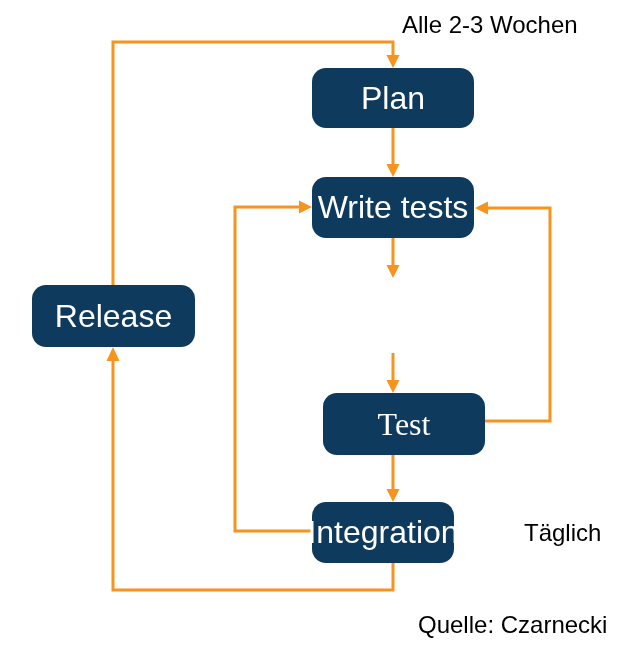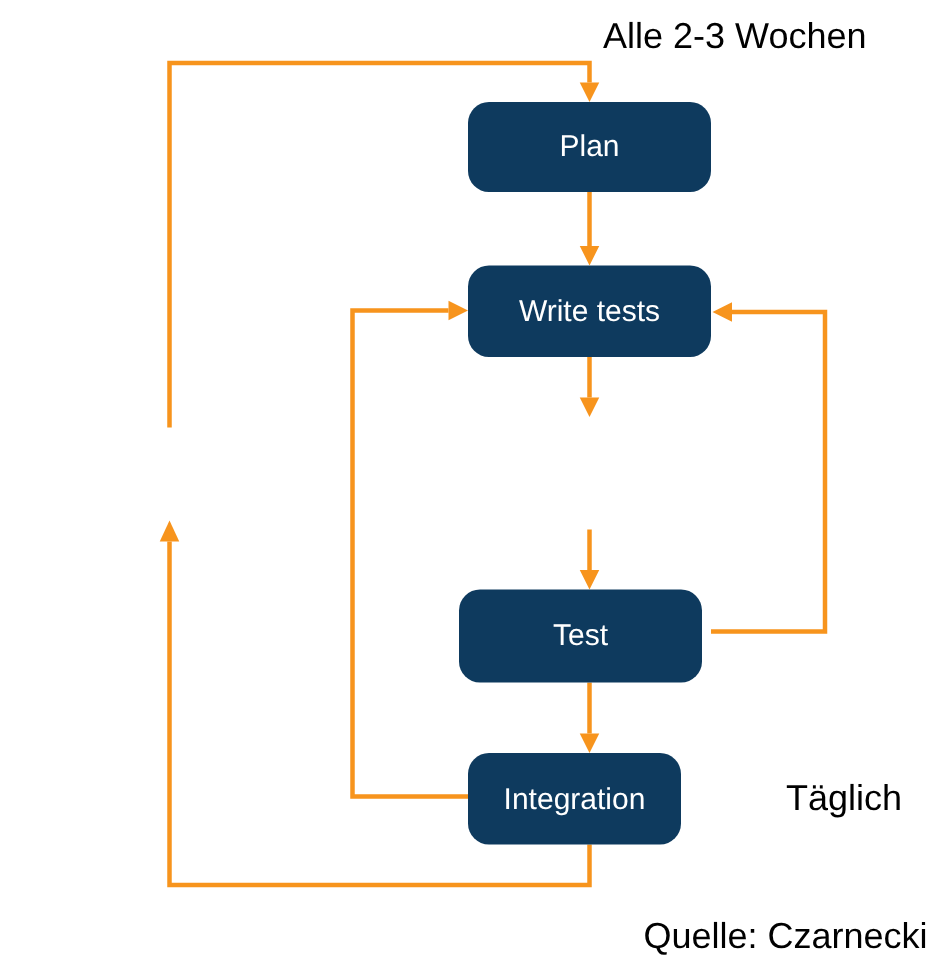--- a/index.html
+++ b/index.html
@@ -40,7 +40,7 @@
     display: flex;
     align-items: center;
     justify-content: center;
-    font-size: 20px;
+    font-size: 32px;
     line-height: 1.2;
     text-align: center;
     white-space: pre-line;

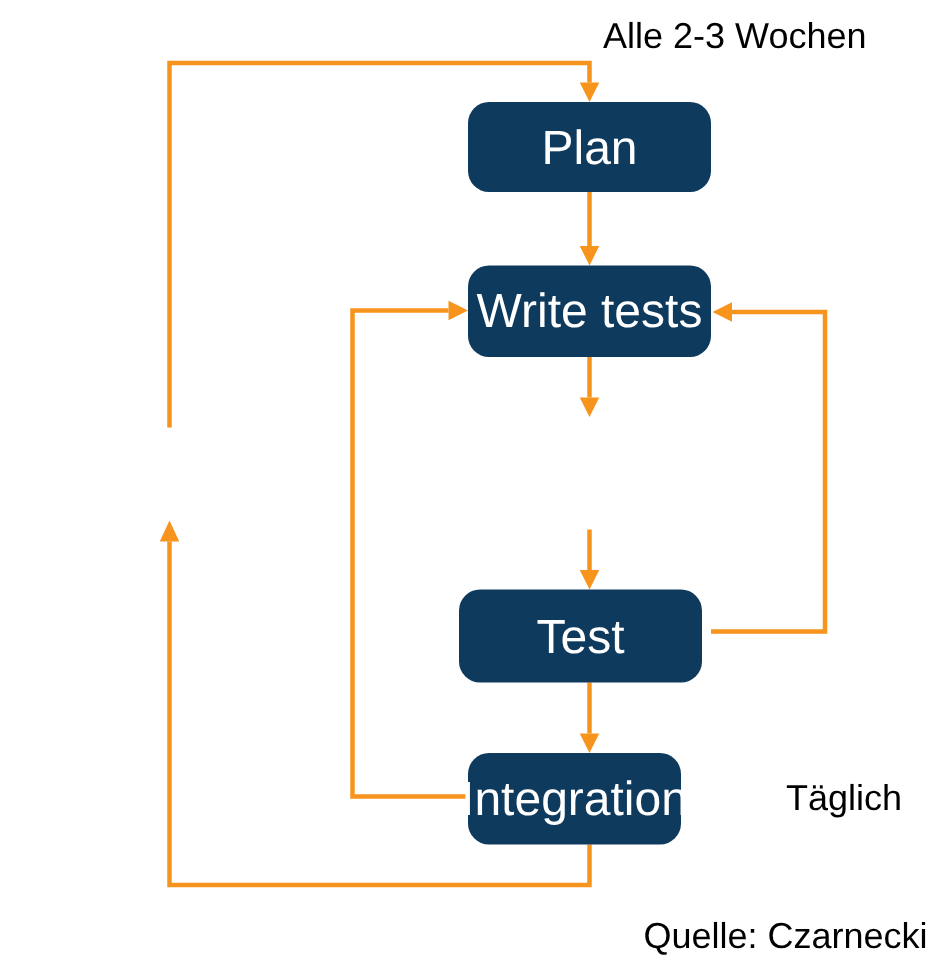--- a/index.html
+++ b/index.html
@@ -110,6 +110,9 @@
     <span>Integration</span>
   </div>
 
+  <div class="node node-release">
+    <span>Release</span>
+  </div>
 
   <div class="annotation annotation-cycle">Alle 2-3 Wochen</div>
   <div class="annotation annotation-daily">Täglich</div>

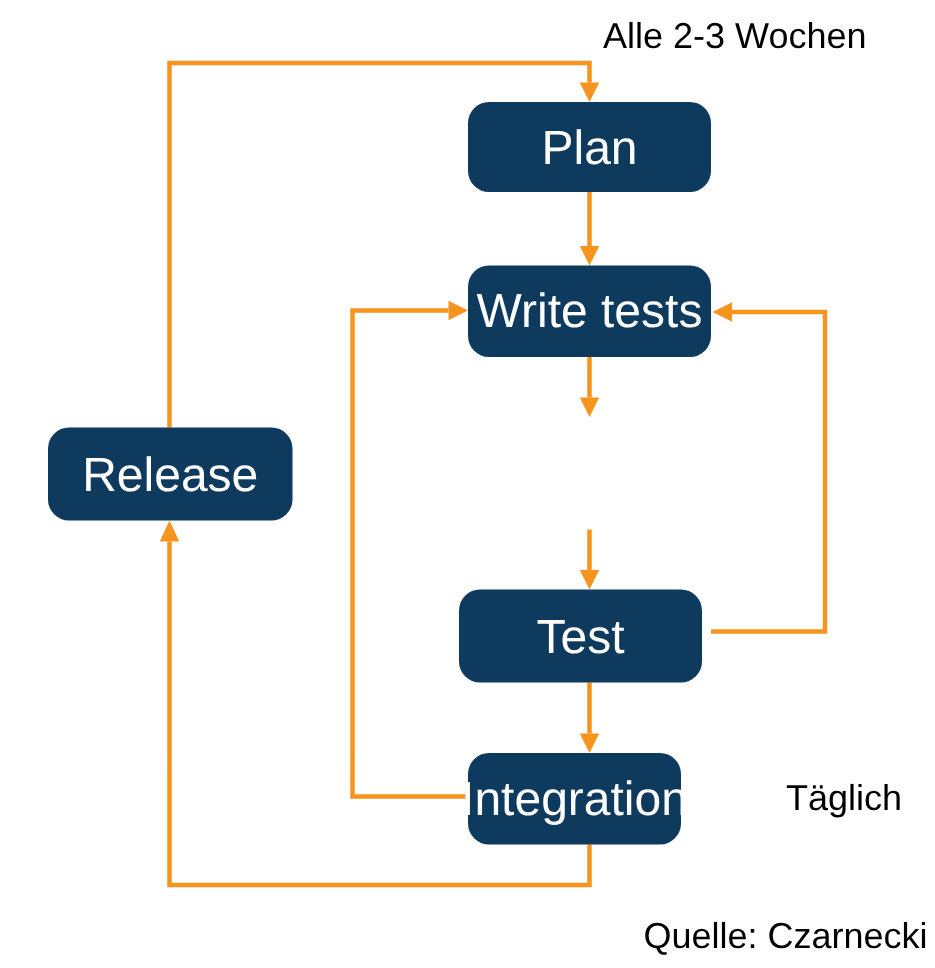--- a/index.html
+++ b/index.html
@@ -48,7 +48,7 @@
   .node-plan        { left: 312px; top:  68px; width: 162px; height: 60px; }
   .node-write-tests { left: 312px; top: 177px; width: 162px; height: 61px; text-align: right; }
   .node-pair        { left: 265px; top: 278px; width: 256px; height: 75px; }
-  .node-test        { left: 306px; top: 393px; width: 162px; height: 62px; }
+  .node-test        { left: 323px; top: 393px; width: 162px; height: 62px; font-family: Liberation Serif, serif; }
   .node-integration { left: 312px; top: 502px; width: 142px; height: 61px; }
   .node-release     { left:  32px; top: 285px; width: 163px; height: 62px; }
   .annotation {

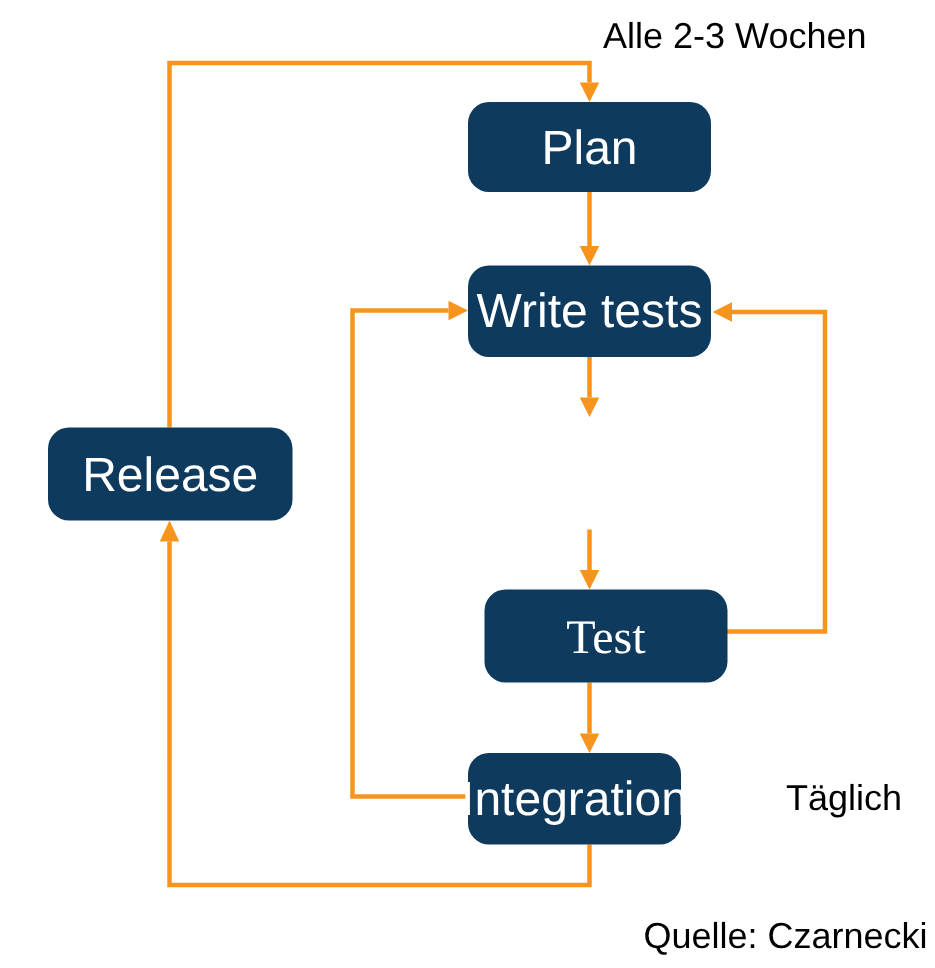--- a/index.html
+++ b/index.html
@@ -59,7 +59,7 @@
   }
   .annotation-cycle  { left: 402px; top:  11px; }
   .annotation-daily  { left: 492px; top: 519px; margin-left: 32px; }
-  .annotation-source { left: 418px; top: 611px; margin-left: 11px; }
+  .annotation-source { left: 418px; top: 611px; }
 </style>
 </head>
 <body>

